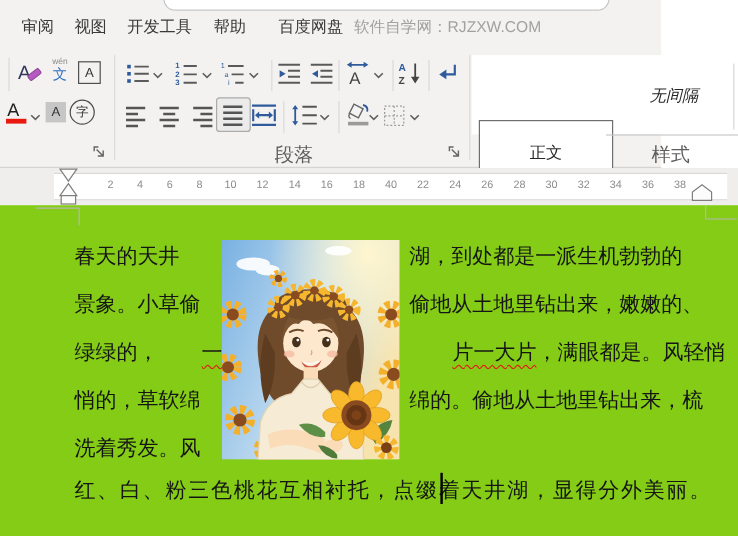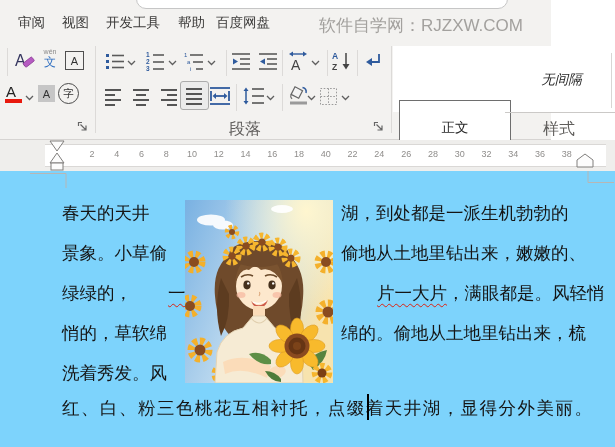--- a/index.html
+++ b/index.html
@@ -62,7 +62,7 @@
       <span class="mi" style="left:62px">视图</span>
       <span class="mi" style="left:106px">开发工具</span>
       <span class="mi" style="left:178px">帮助</span>
-      <span class="mi" style="left:216px">百度网盘</span>
+      <span class="mi" style="left:232px">百度网盘</span>
       <span class="brand">软件自学网：RJZXW.COM</span>
     </nav>
 

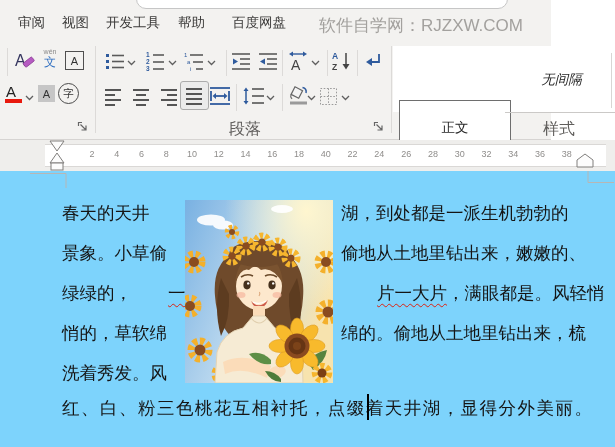--- a/index.html
+++ b/index.html
@@ -11,7 +11,7 @@
   .chrome{position:absolute;left:0;top:0;width:551px;height:139px;background:#f3f2f0;border-bottom:1px solid #d6d4d2;}
   .searchbox{position:absolute;left:136px;top:-13px;width:370px;height:20px;background:#fff;border:1px solid #c6c6c6;border-radius:10px;}
   .mi{position:absolute;top:14px;font-size:13.5px;color:#3b3a39;white-space:nowrap;cursor:default;}
-  .brand{position:absolute;top:14px;left:295px;font-size:17px;color:#a3a19e;white-space:nowrap;margin-left:24px;}
+  .brand{position:absolute;top:14px;left:295px;font-size:13px;color:#a3a19e;white-space:nowrap;}
   .vsep{position:absolute;width:1px;background:#dcdad8;}
   .glabel{position:absolute;font-size:16px;color:#605e5c;white-space:nowrap;}
   .ic{position:absolute;line-height:0;}

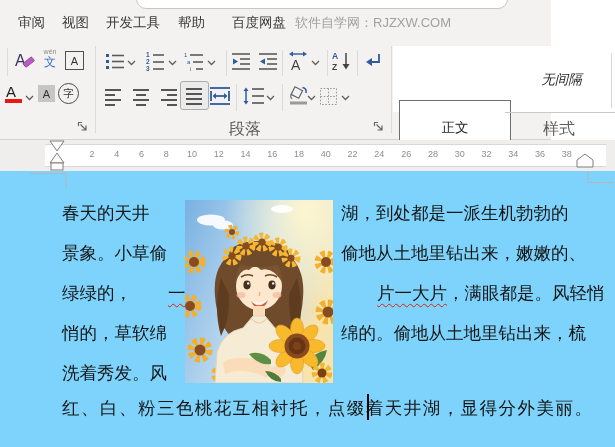--- a/index.html
+++ b/index.html
@@ -39,7 +39,7 @@
   .rn{min-width:8px;text-align:center;}
 
   
-  .page{position:absolute;left:0;top:171px;width:615px;height:276px;background:#7dd3fc;}
+  .page{position:absolute;left:0;top:171px;width:615px;height:276px;background:#84cc16;}
   .docline{height:40px;line-height:40px;font-size:17.5px;color:#151515;text-align:justify;text-align-last:justify;text-justify:inter-character;white-space:nowrap;}
   .col{position:absolute;}
   .col-left{left:62px;top:22px;width:121px;}

